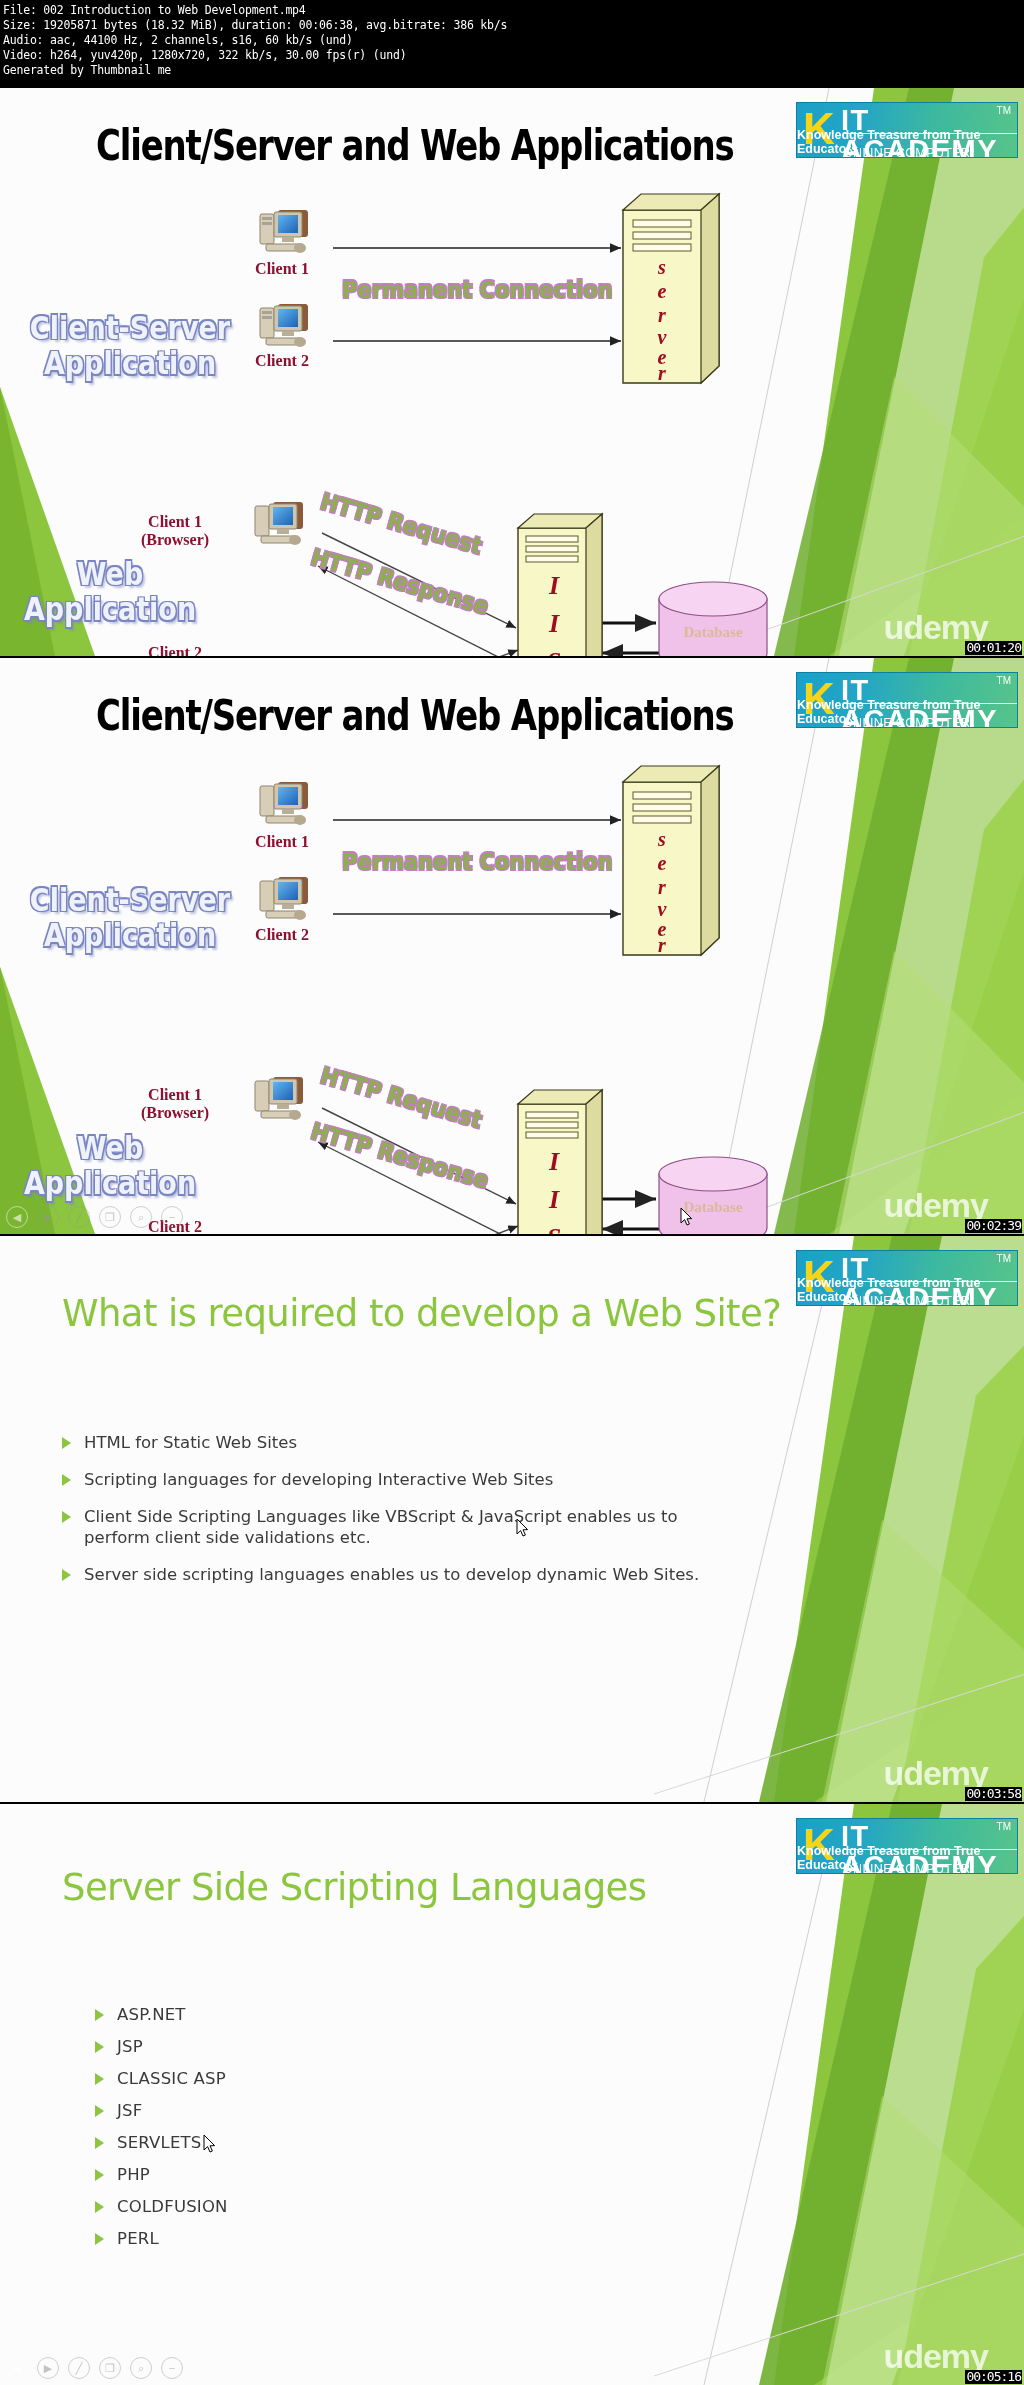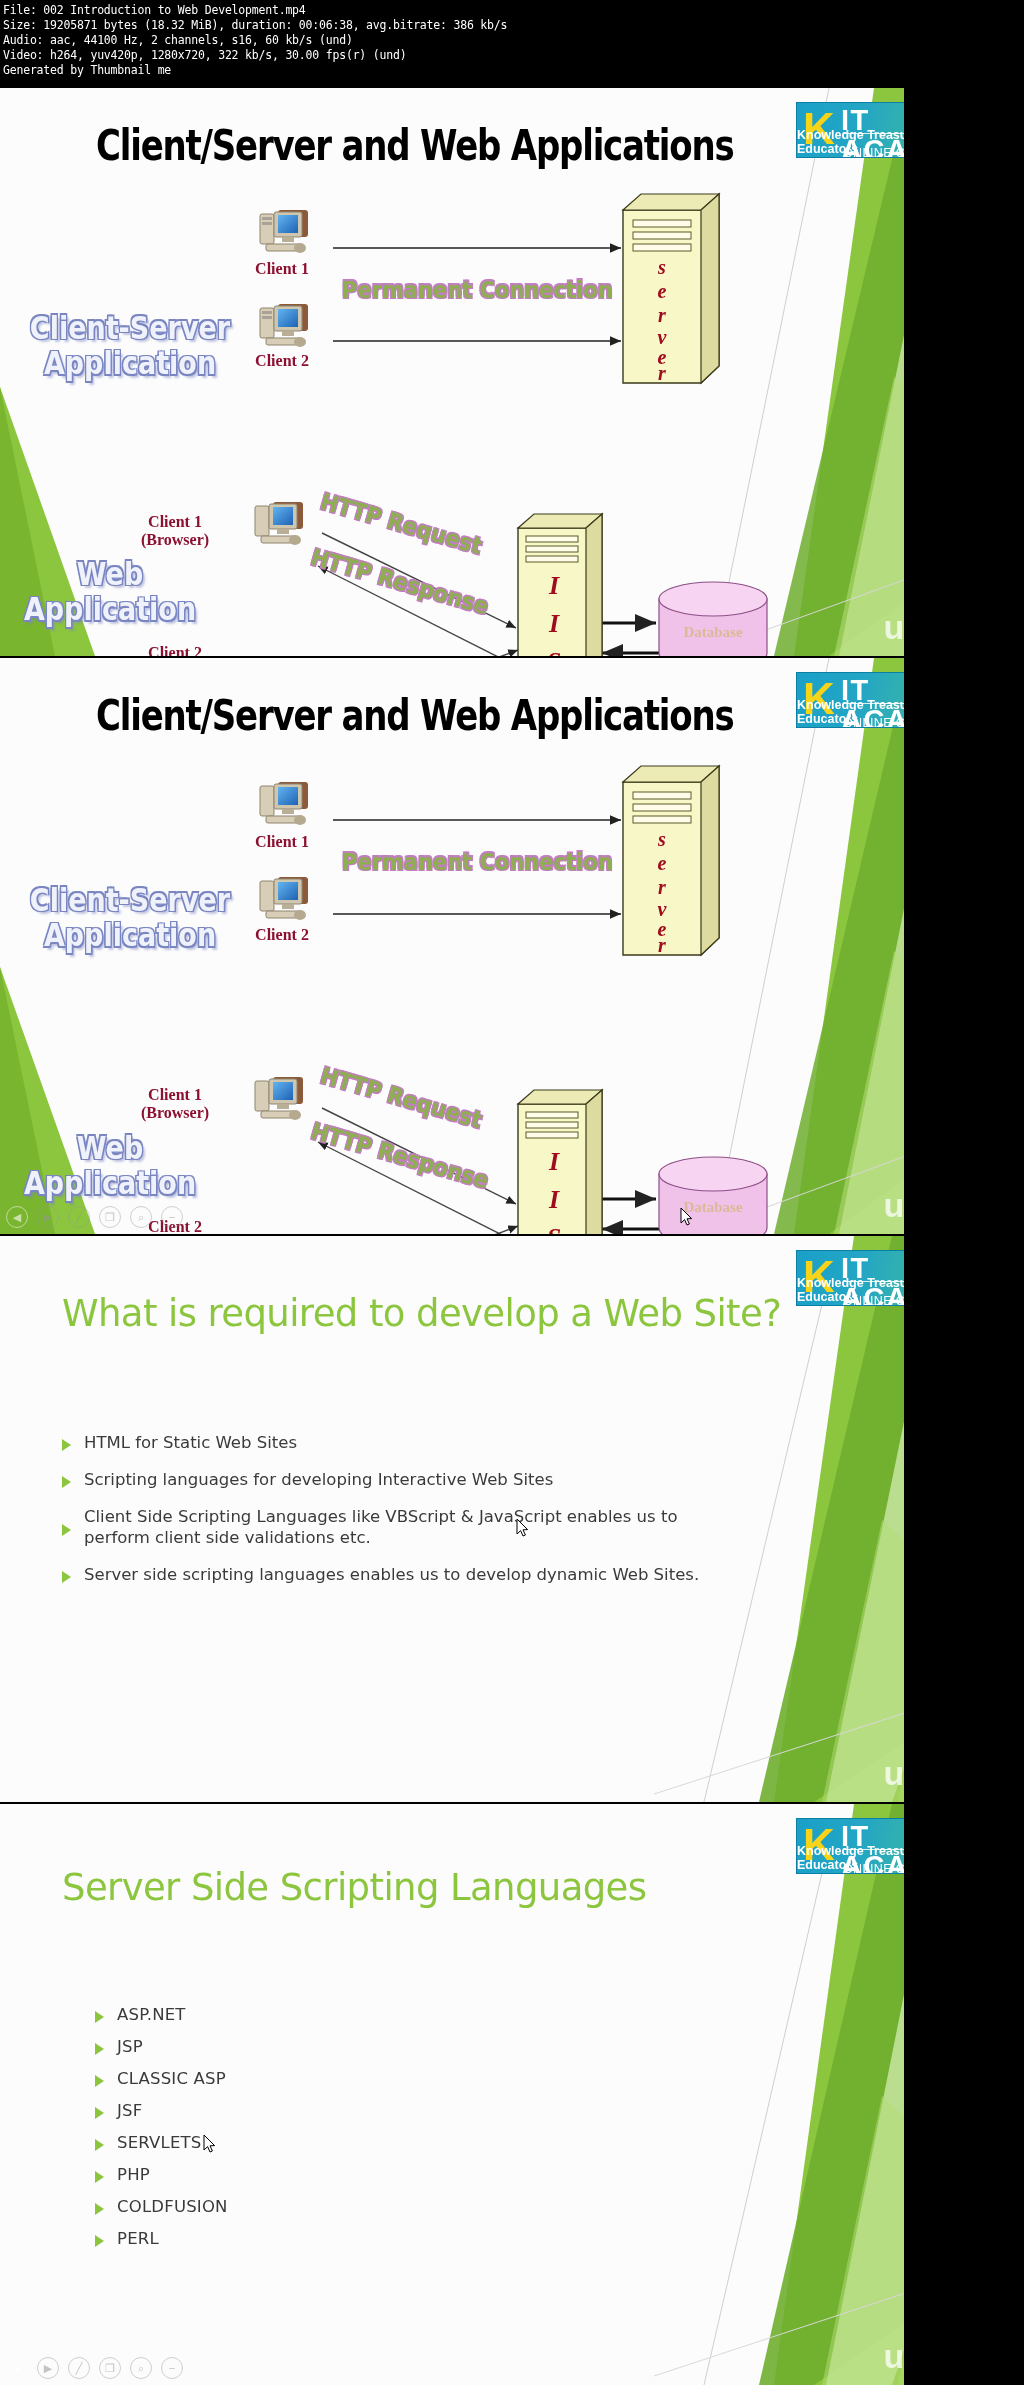--- a/index.html
+++ b/index.html
@@ -8,7 +8,7 @@
     background: #000;
     font-family: "Liberation Sans", sans-serif;
   }
-  .page { width: 904px; height: 2385px; position: relative; background: #000; overflow: hidden; }
+  .page { width: 1024px; height: 2385px; position: relative; background: #000; overflow: hidden; }
 
   
   .infobar {

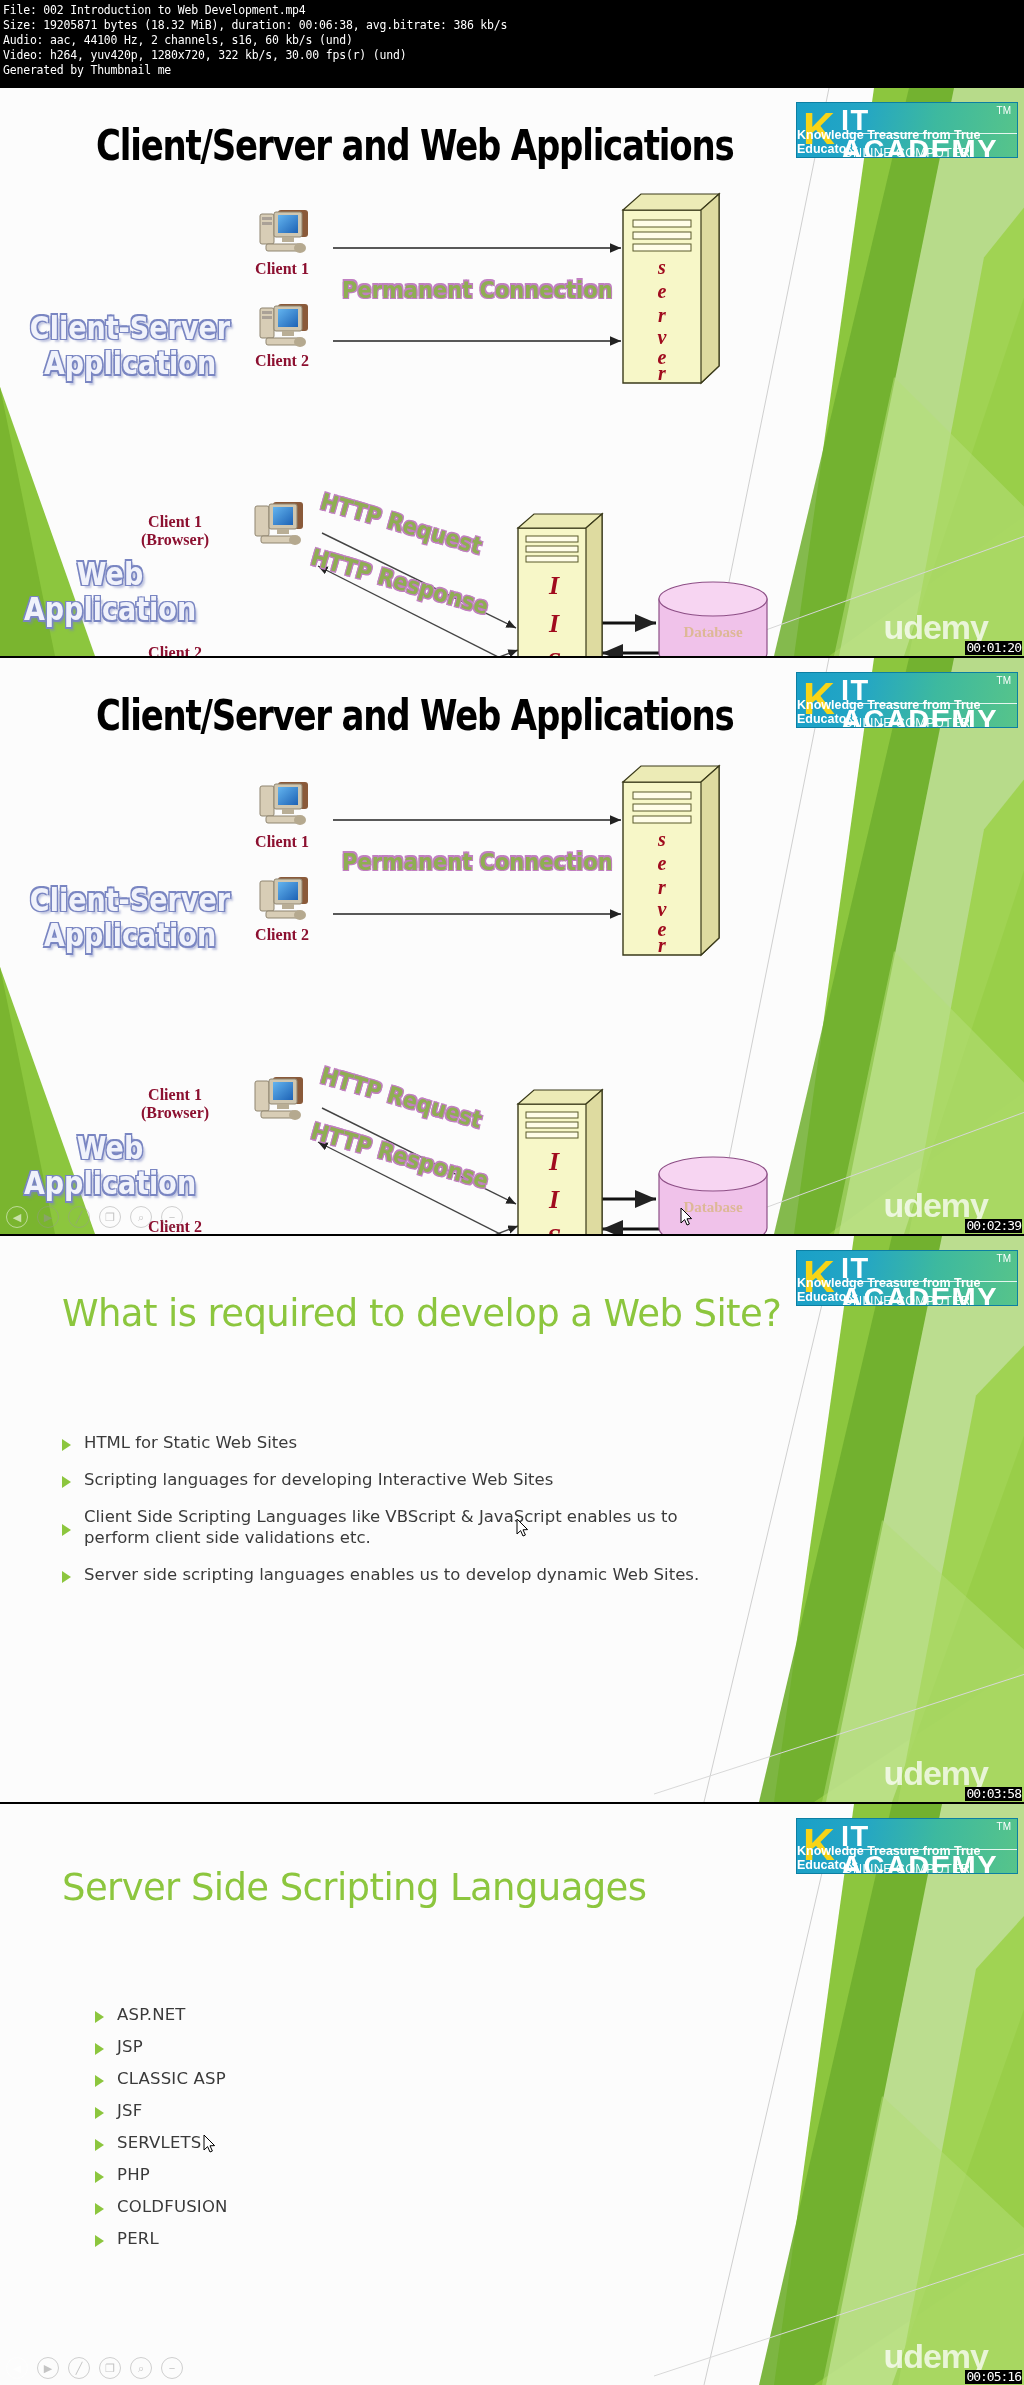--- a/index.html
+++ b/index.html
@@ -133,7 +133,7 @@
     white-space: nowrap;
   }
   .bullets { position: absolute; z-index: 5; }
-  .bullet { display: flex; align-items: center; margin-bottom: 16px; }
+  .bullet { display: flex; align-items: flex-start; margin-bottom: 16px; }
   .bullet .tri {
     flex: 0 0 auto; width: 0; height: 0; margin: 5px 13px 0 0;
     border-left: 9px solid #8cc63e; border-top: 6px solid transparent;

